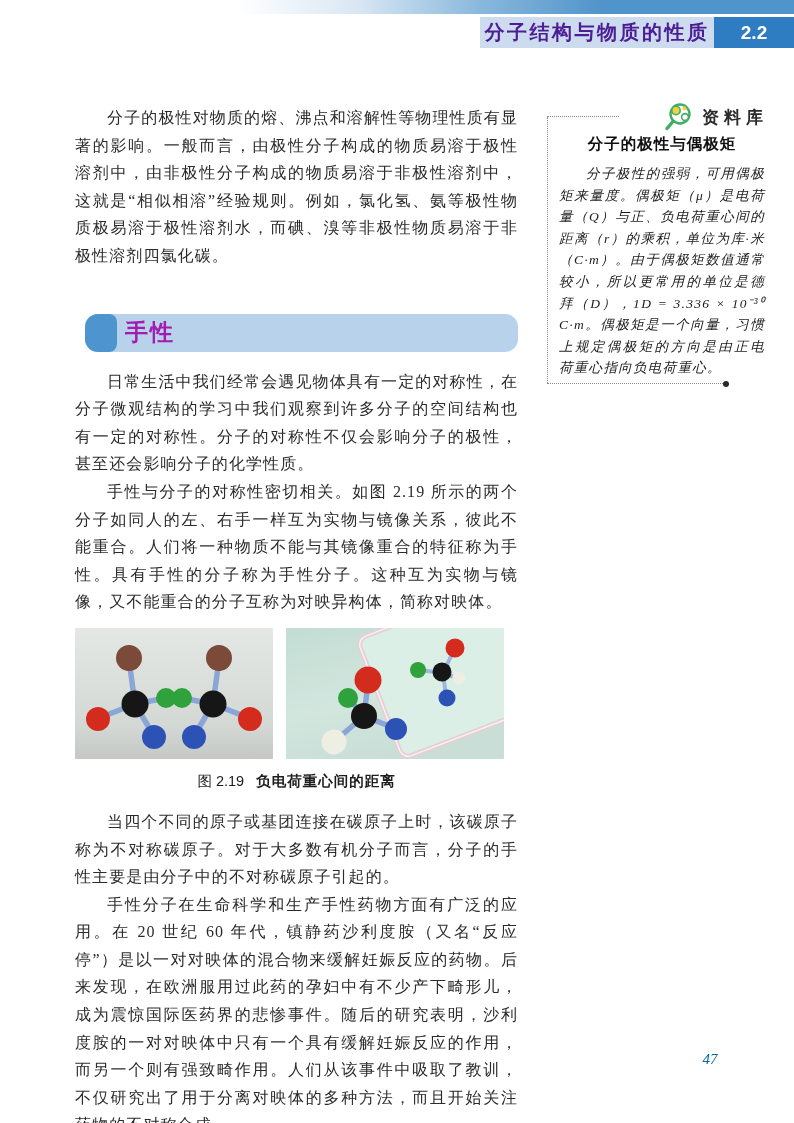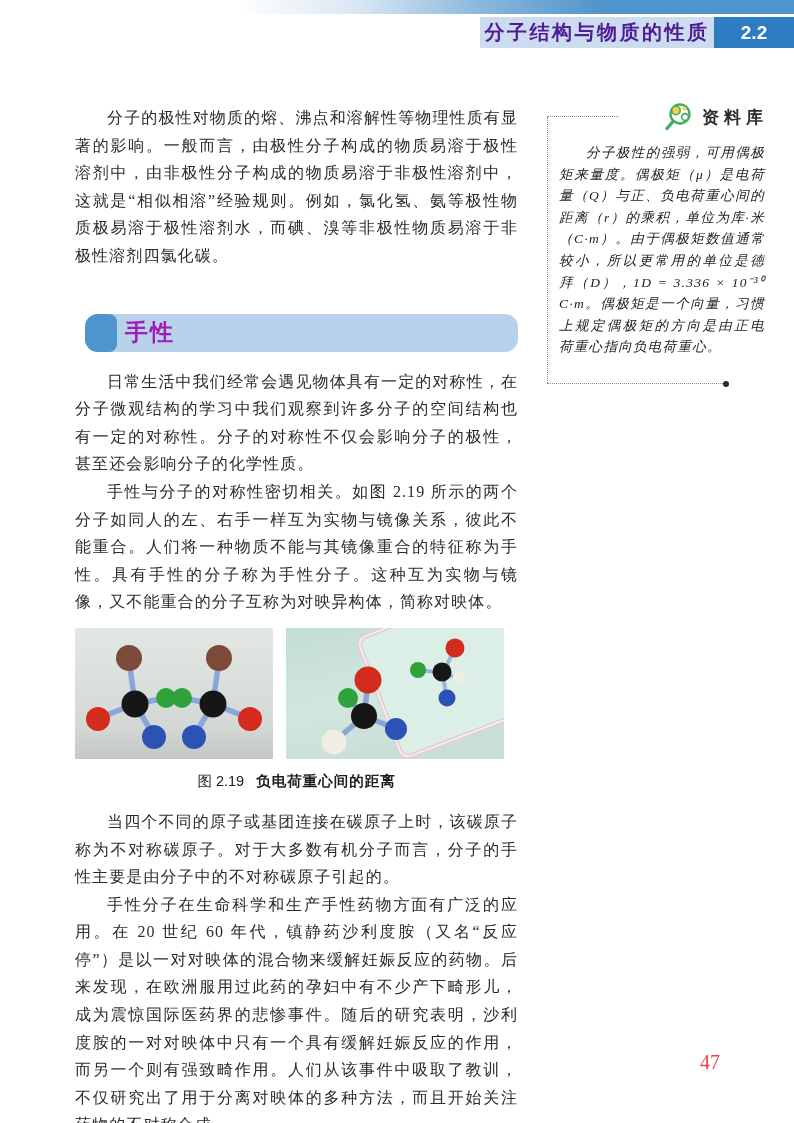--- a/index.html
+++ b/index.html
@@ -178,6 +178,7 @@
       <span class="sb-tag">资料库</span>
     </div>
     <div class="sb-box">
+      <div class="sb-title">分子的极性与偶极矩</div>
       <p class="sb-text">分子极性的强弱，可用偶极矩来量度。偶极矩（μ）是电荷量（Q）与正、负电荷重心间的距离（r）的乘积，单位为库·米（C·m）。由于偶极矩数值通常较小，所以更常用的单位是德拜（D），1D = 3.336 × 10⁻³⁰ C·m。偶极矩是一个向量，习惯上规定偶极矩的方向是由正电荷重心指向负电荷重心。</p>
     </div>
     <div class="sb-bottomline"></div>

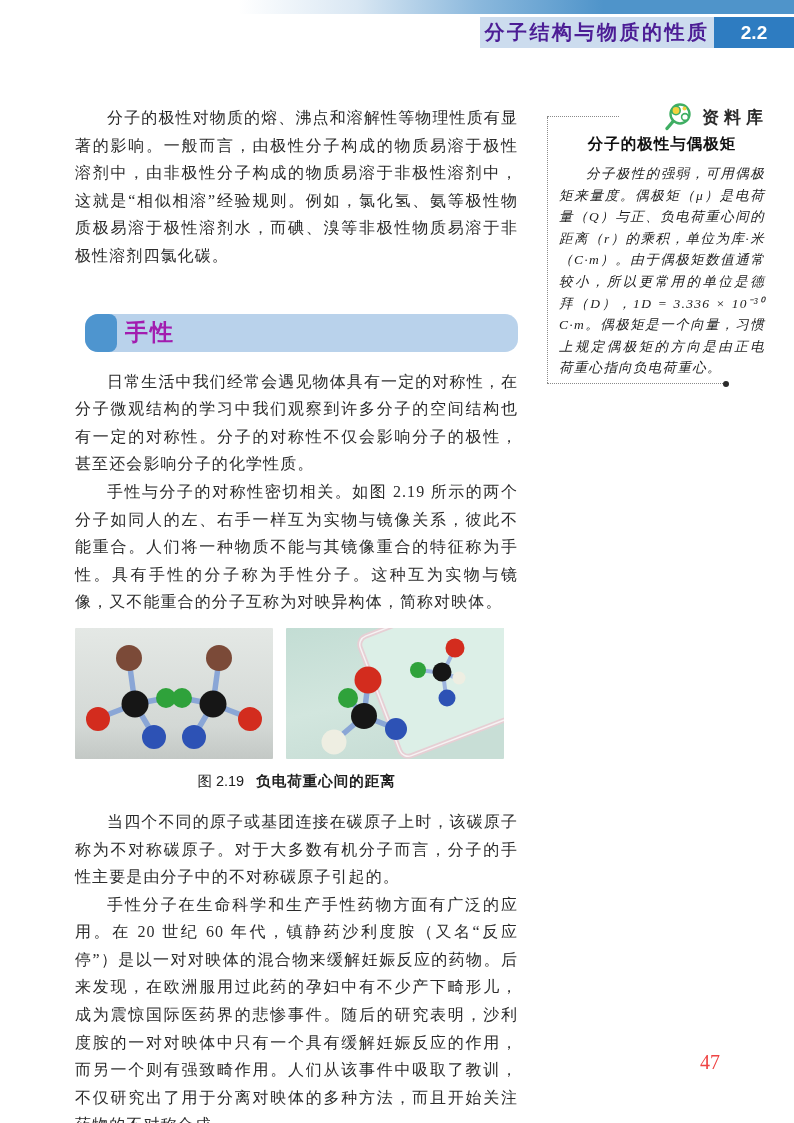--- a/index.html
+++ b/index.html
@@ -54,7 +54,7 @@
     width:6px; height:6px; border-radius:50%; background:#2a2a2a; }
 
   .page-number { position:absolute; left:695px; top:1051px; width:30px; text-align:center;
-    font-size:20px; color:#ef4444; }
+    font-size:15px; color:#0369a1;font-style:italic; }
 </style>
 </head>
 <body>

